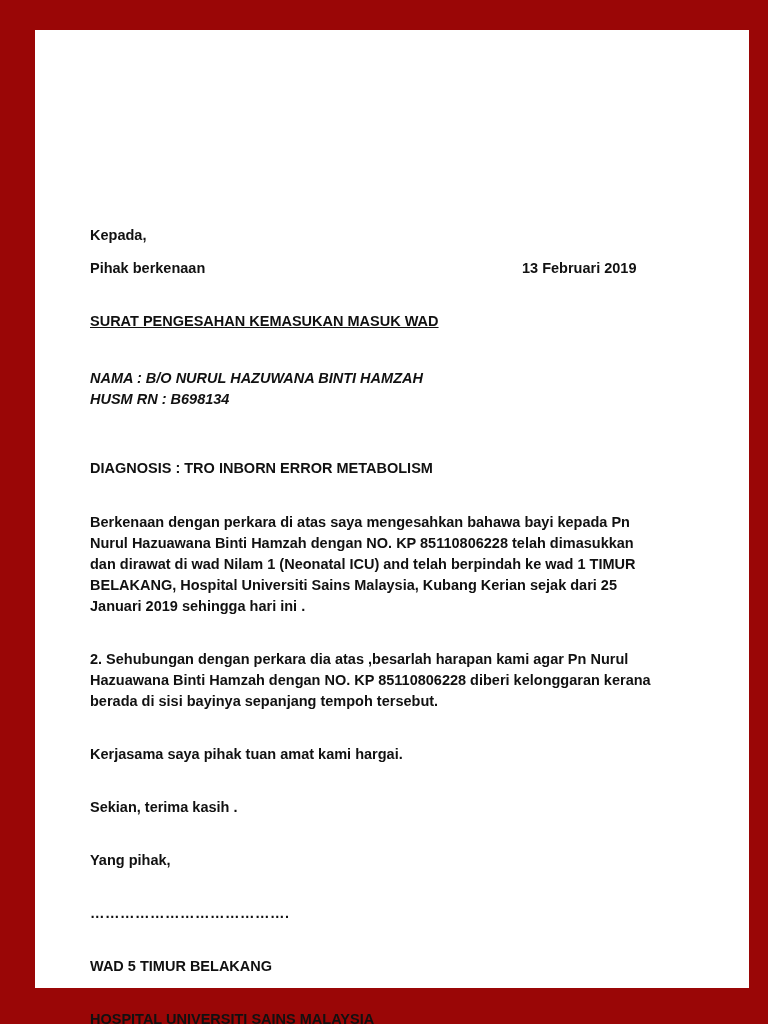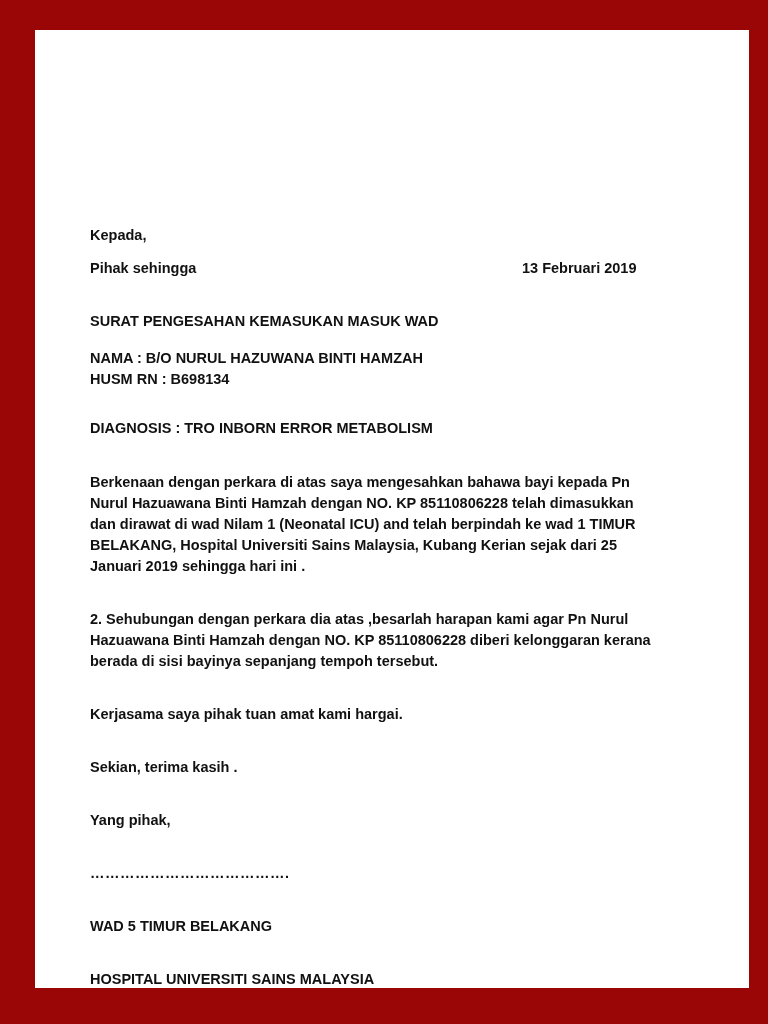--- a/index.html
+++ b/index.html
@@ -76,7 +76,7 @@
       <div class="block salutation-row">Kepada,</div>
 
       <div class="recipient-row">
-        <span>Pihak sehingga</span>
+        <span>Pihak berkenaan</span>
         <span class="letter-date">13  Februari 2019</span>
       </div>
 

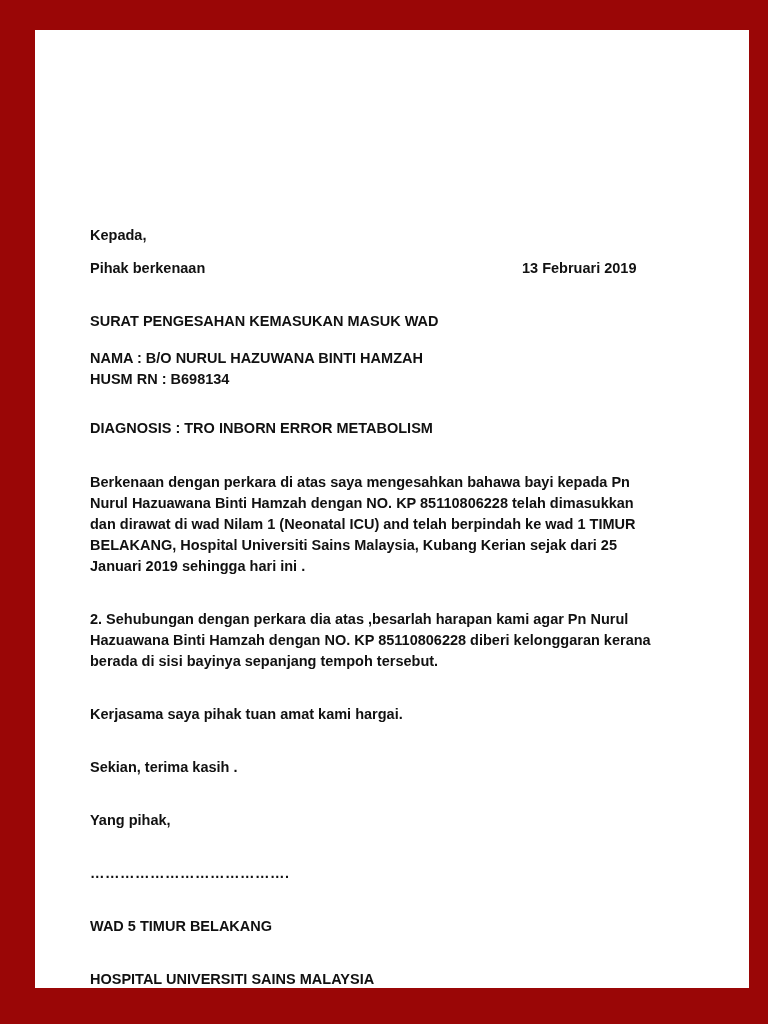--- a/index.html
+++ b/index.html
@@ -54,7 +54,8 @@
     white-space: nowrap;
   }
   .subject {
-    margin-bottom: 16px;
+    text-decoration: underline;
+    margin-bottom: 36px;
   }
   .details { margin-bottom: 28px; }
   .details div { line-height: 21px; }

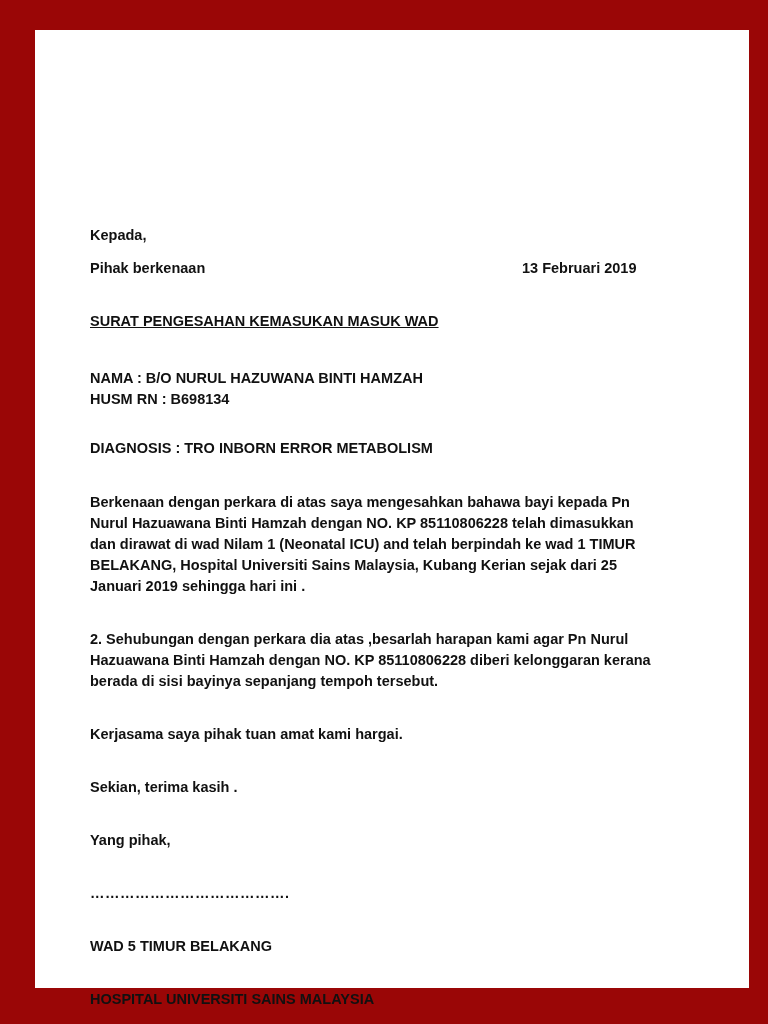--- a/index.html
+++ b/index.html
@@ -57,7 +57,7 @@
     text-decoration: underline;
     margin-bottom: 36px;
   }
-  .details { margin-bottom: 28px; }
+  .details { margin-bottom: 48px; font-style: italic; }
   .details div { line-height: 21px; }
   .diagnosis { margin-bottom: 33px; }
   .paragraph { margin-bottom: 32px; }

